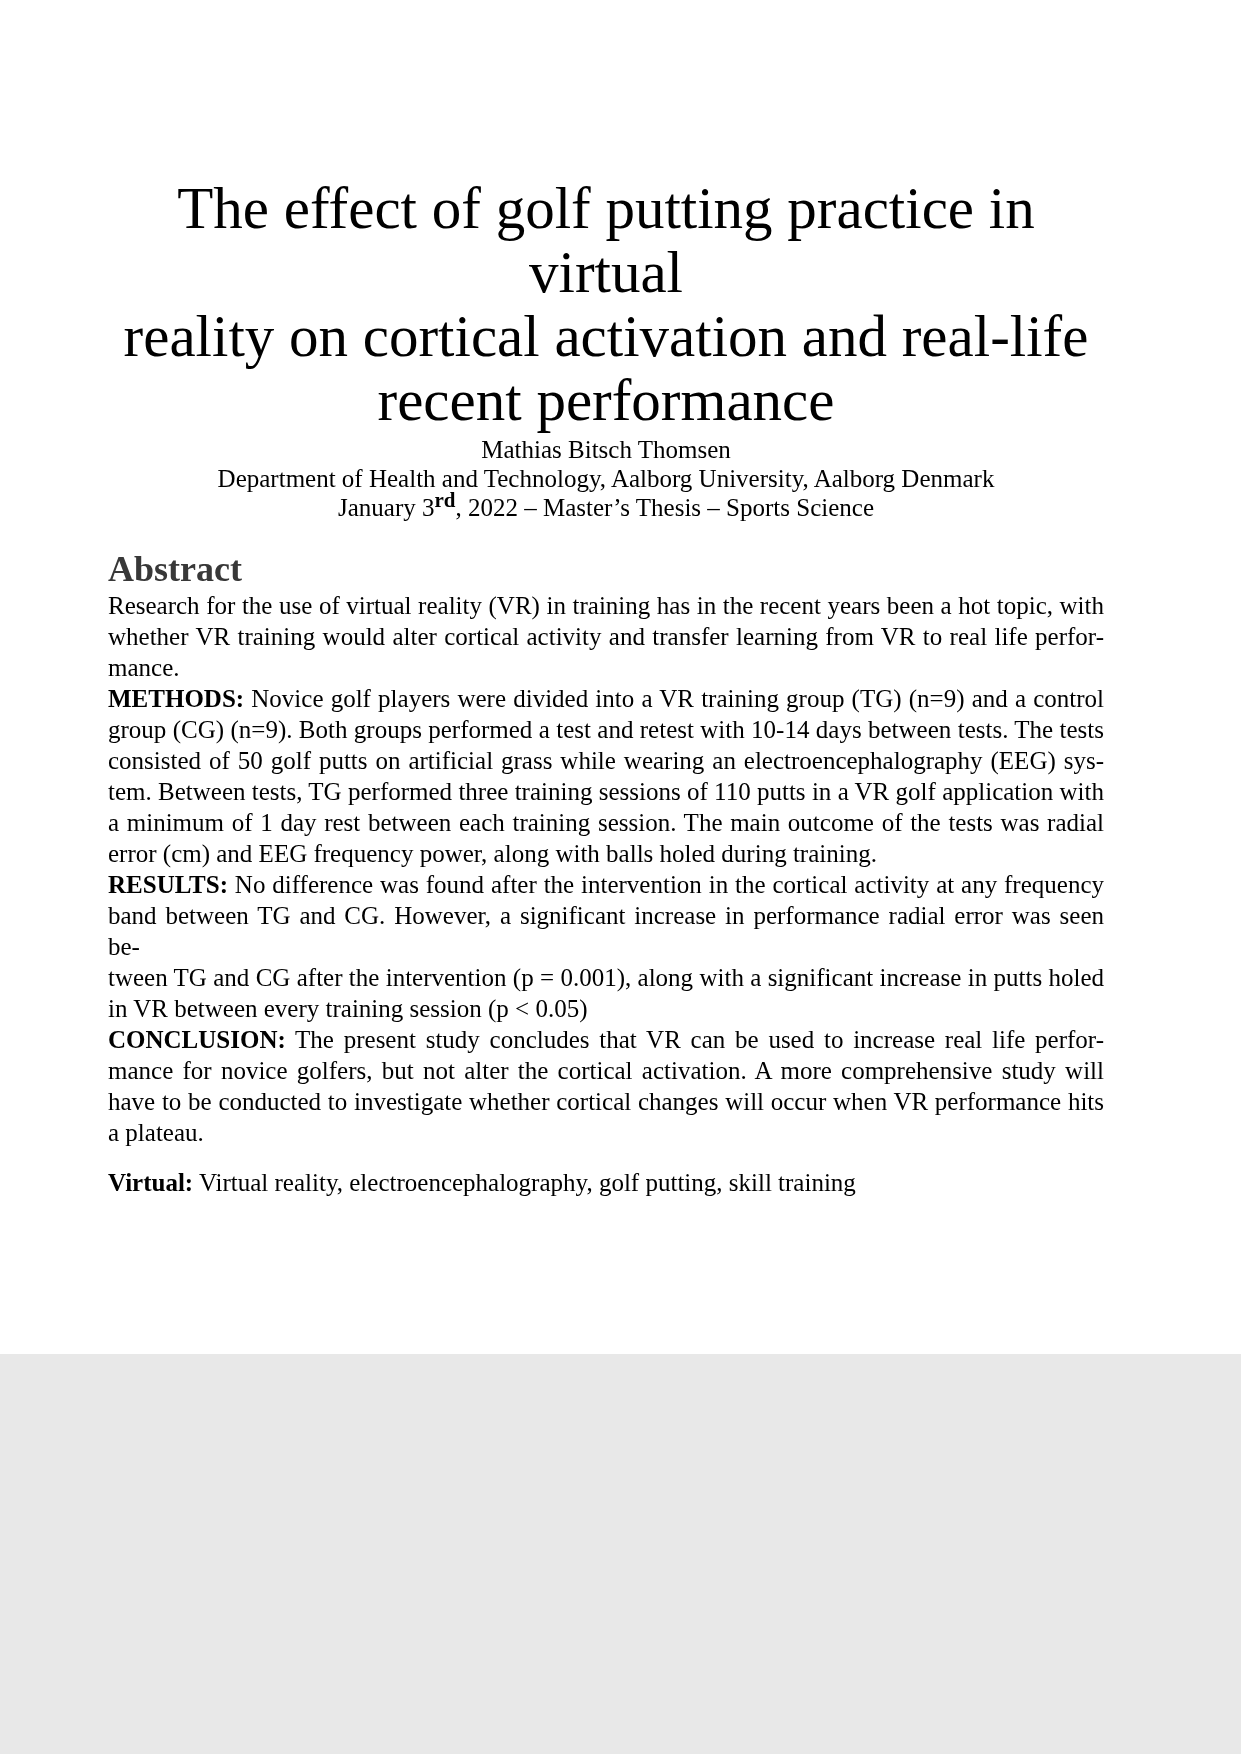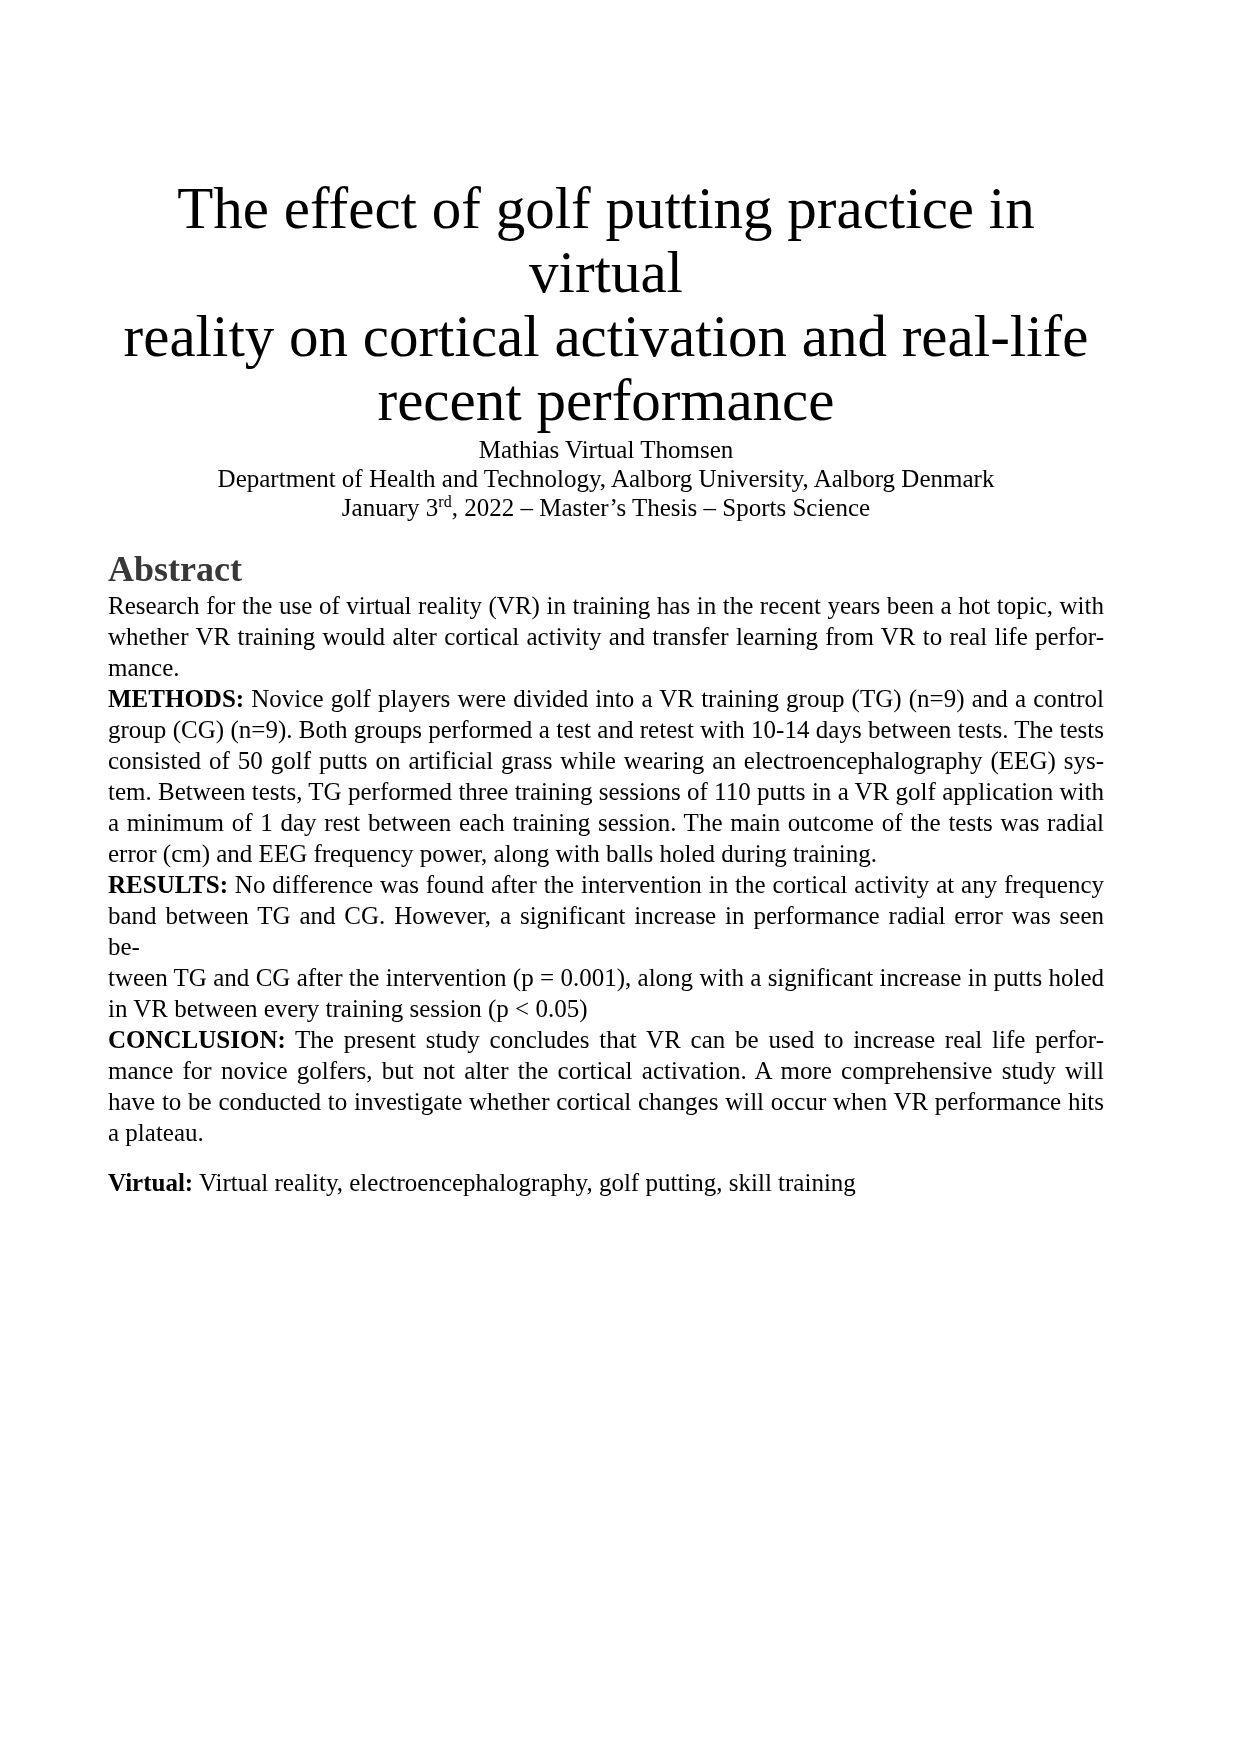--- a/index.html
+++ b/index.html
@@ -6,7 +6,7 @@
   .page {
     position: relative;
     width: 1241px;
-    height: 1754px;
+    height: 1354px;
     margin: 0 auto;
     background: #ffffff;
     color: #000000;

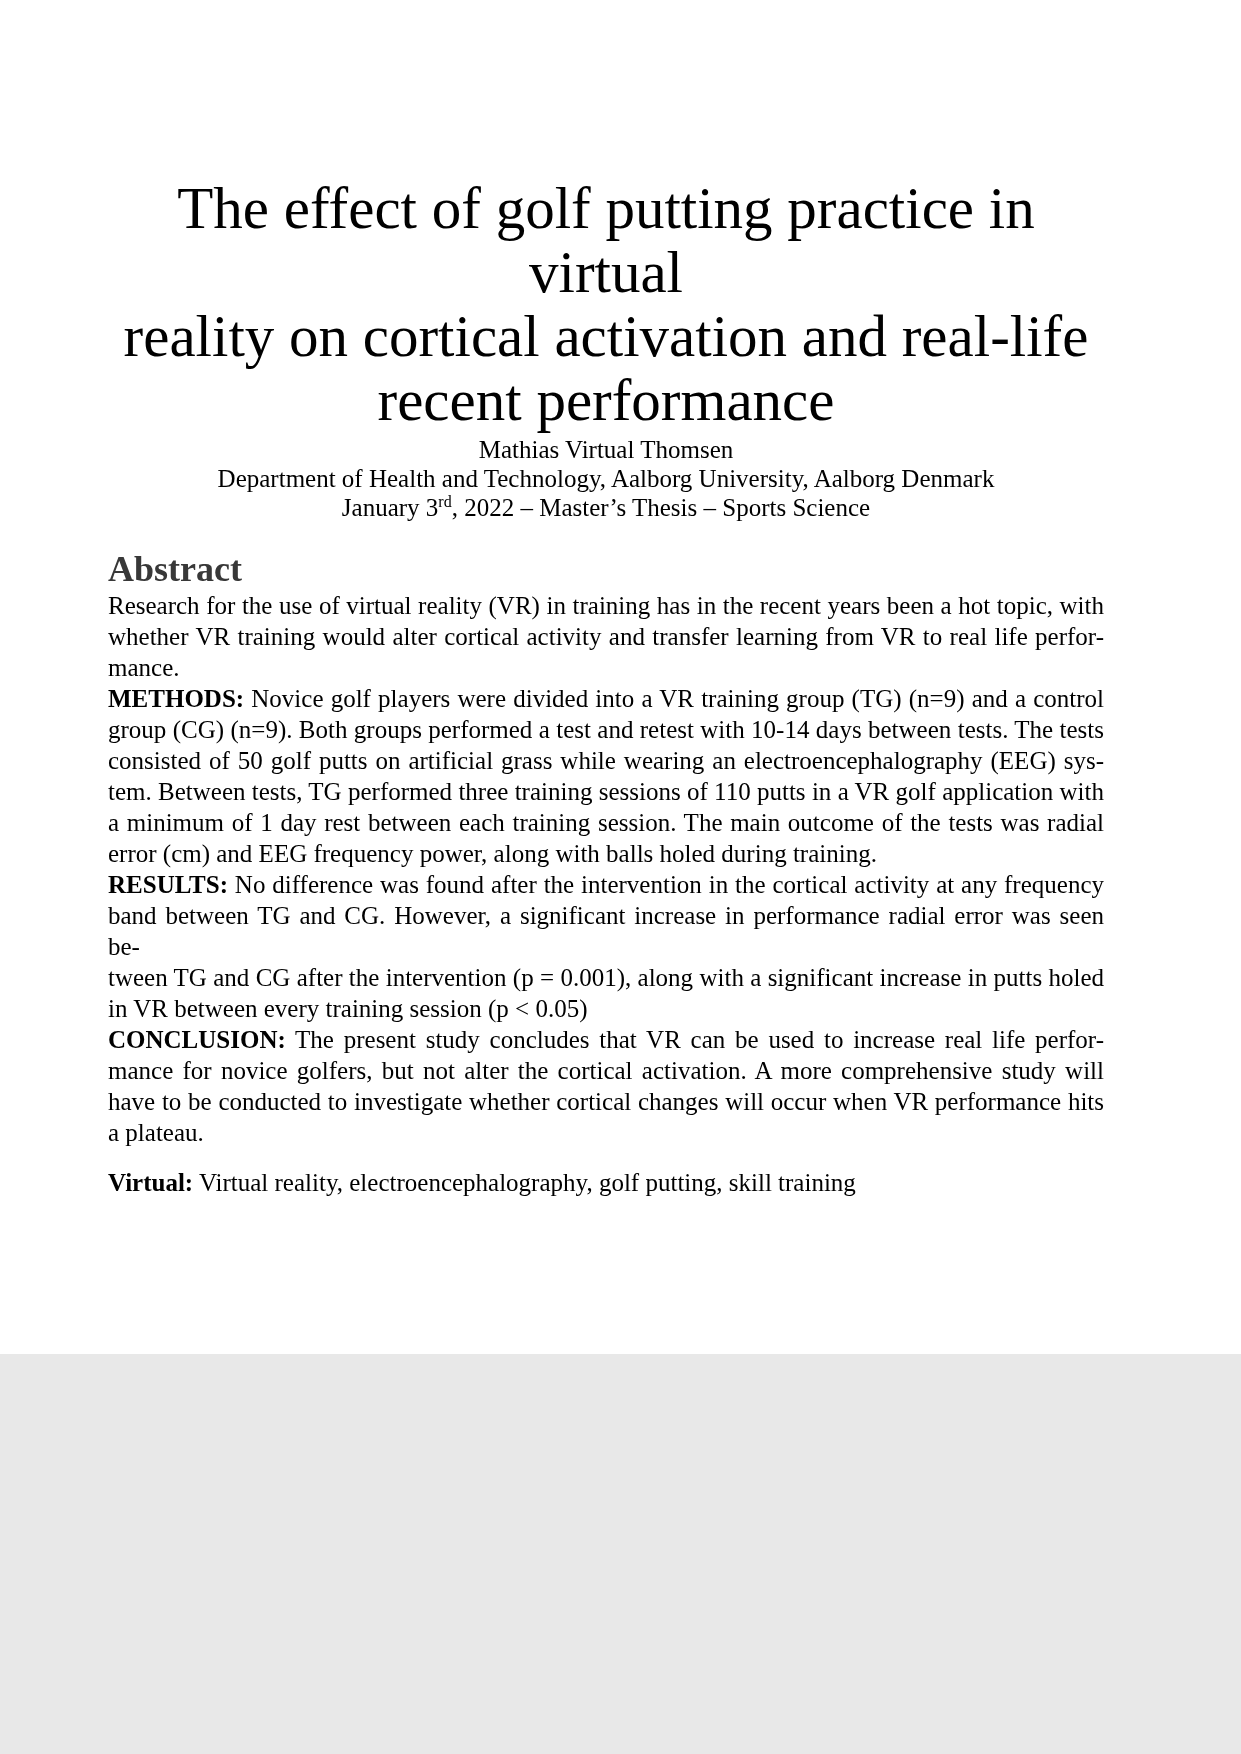--- a/index.html
+++ b/index.html
@@ -76,7 +76,7 @@
     </div>
 
     <div class="meta">
-      <div>Mathias Virtual Thomsen</div>
+      <div>Mathias Bitsch Thomsen</div>
       <div>Department of Health and Technology, Aalborg University, Aalborg Denmark</div>
       <div><span>January 3</span><sup class="ord">rd</sup><span>, 2022 – Master’s Thesis – Sports Science</span></div>
     </div>

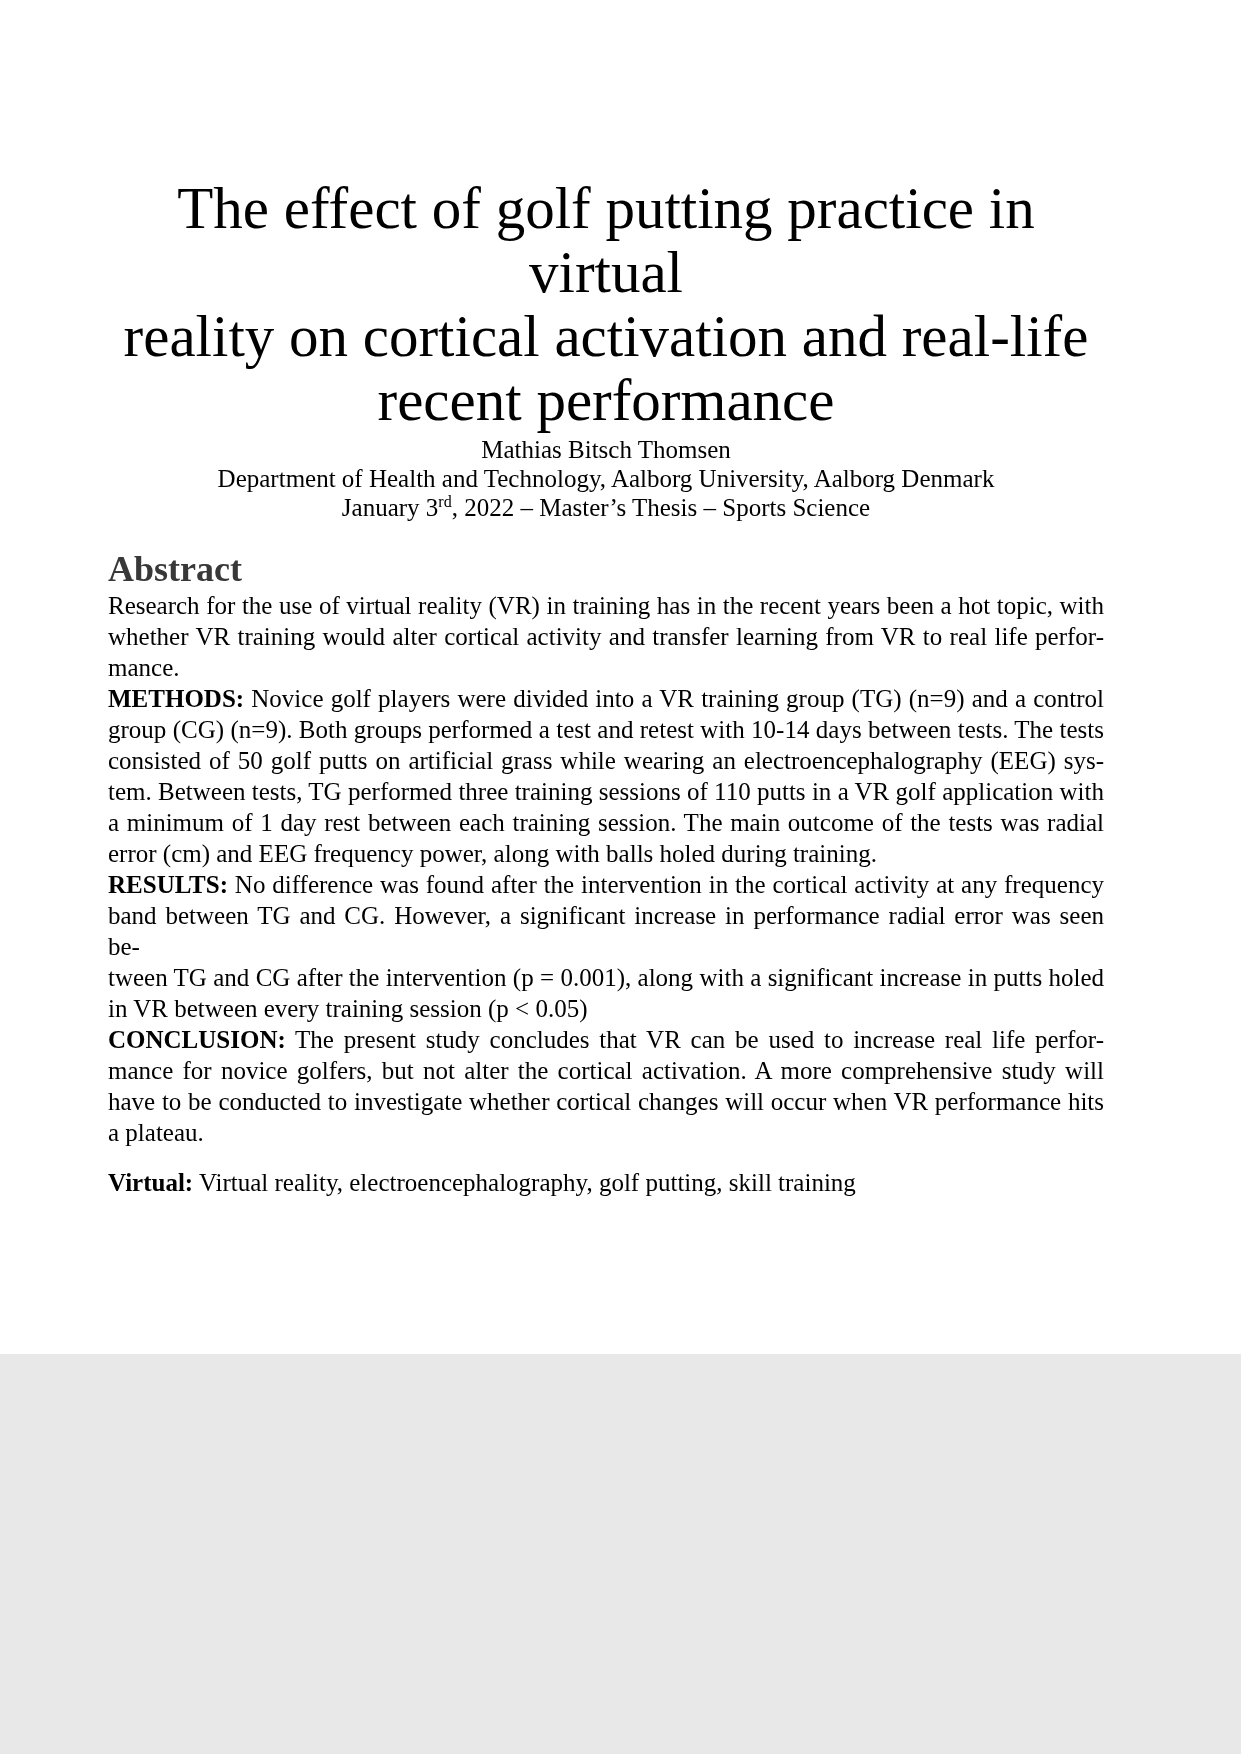--- a/index.html
+++ b/index.html
@@ -32,11 +32,12 @@
     text-align: center;
   }
   sup.ord {
-    font-size: 16px;
+    font-size: 21px;
     line-height: 0;
     position: relative;
     top: -9px;
     vertical-align: baseline;
+    font-weight: bold;
   }
 
   .abstract-heading {

